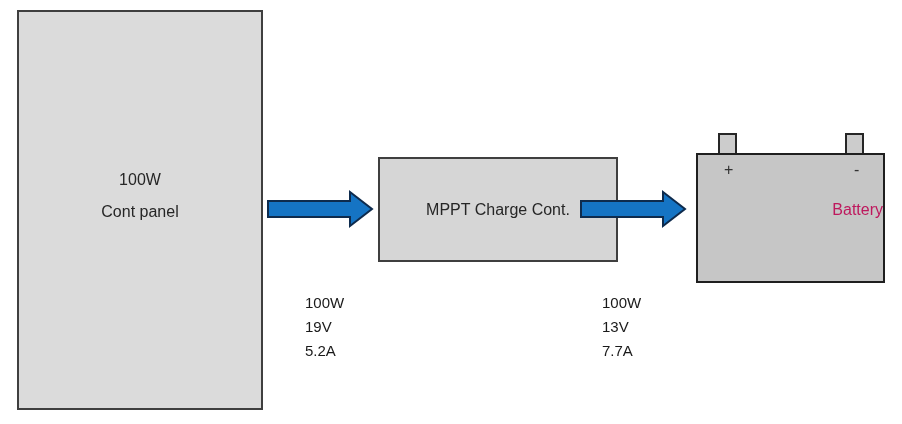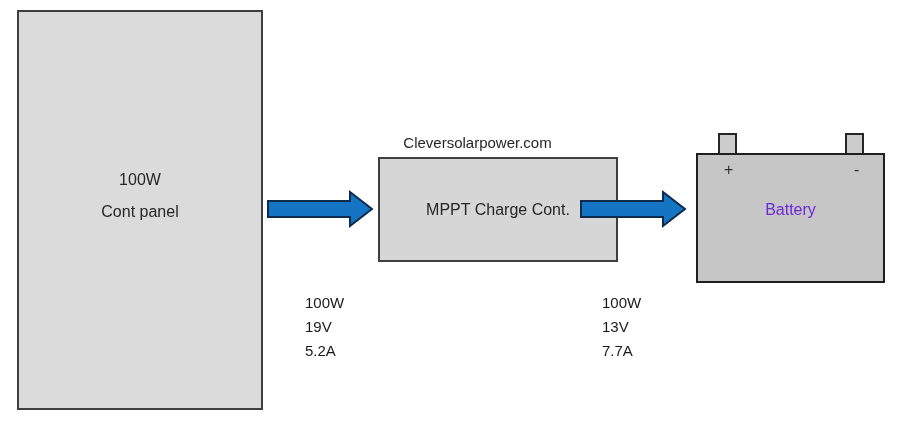--- a/index.html
+++ b/index.html
@@ -131,7 +131,6 @@
     <polygon points="1,13 83,13 83,4 105,21 83,38 83,29 1,29" fill="#1574c4"></polygon>
   </svg>
 
-  <div class="watermark">Cleversolarpower.com</div>
 
   <div class="box controller-box">
     <div class="box-text">

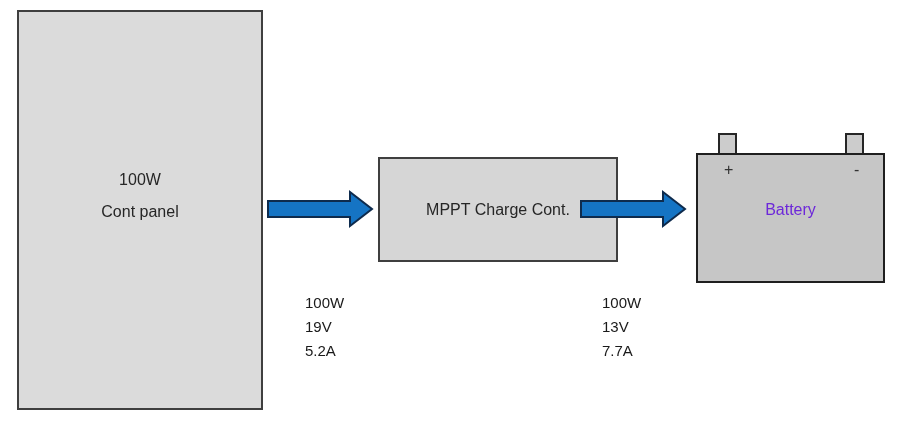--- a/index.html
+++ b/index.html
@@ -99,9 +99,9 @@
     position: absolute;
     top: 46px;
     width: 100%;
-    text-align: center;
+    text-align: right;
     font-size: 16px;
-    color: #6d28d9;
+    color: #be185d;
   }
 
   

